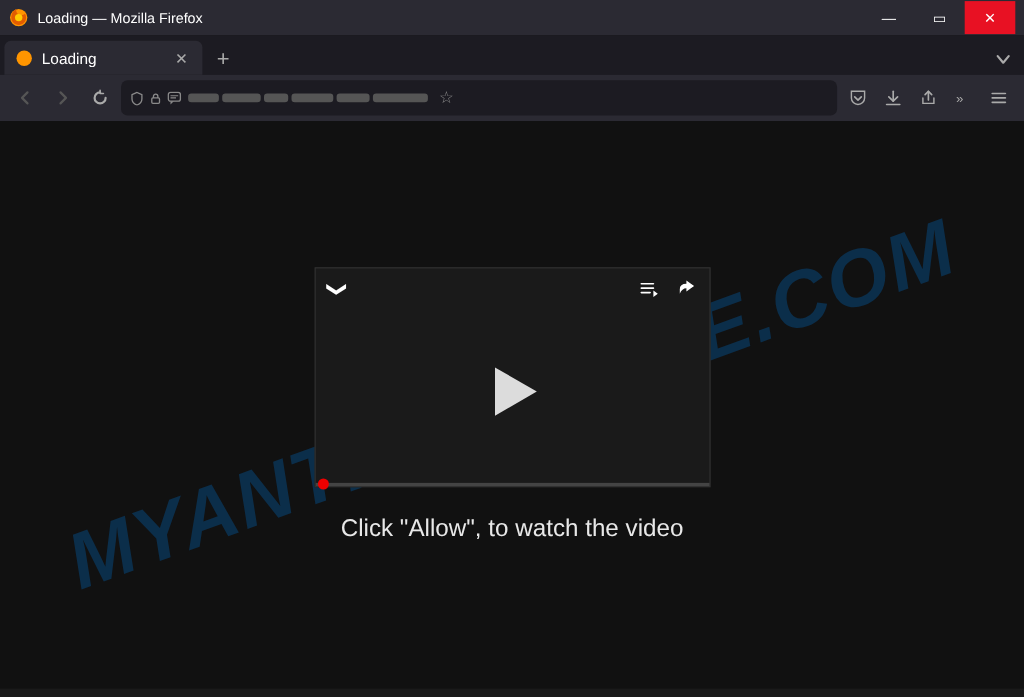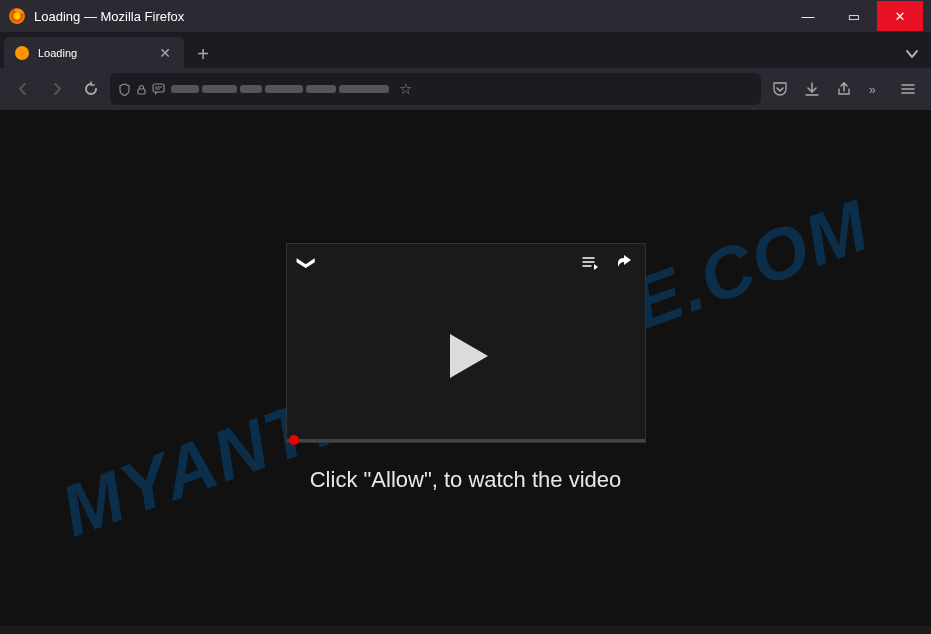--- a/index.html
+++ b/index.html
@@ -70,7 +70,7 @@
     }
     .tab-title {
       color: #fff;
-      font-size: 11px;
+      font-size: 14px;
       flex: 1;
       white-space: nowrap;
       overflow: hidden;

